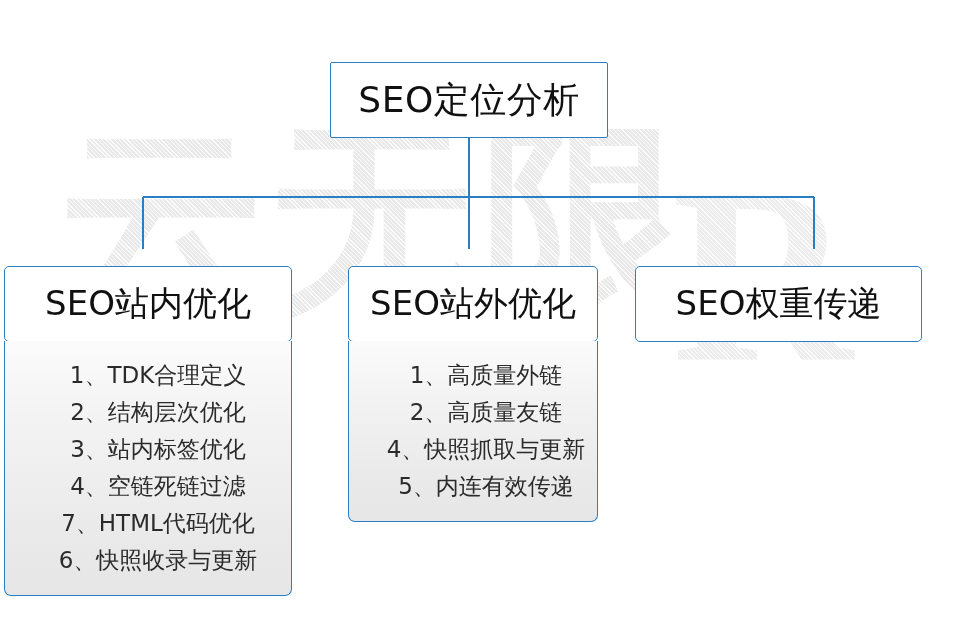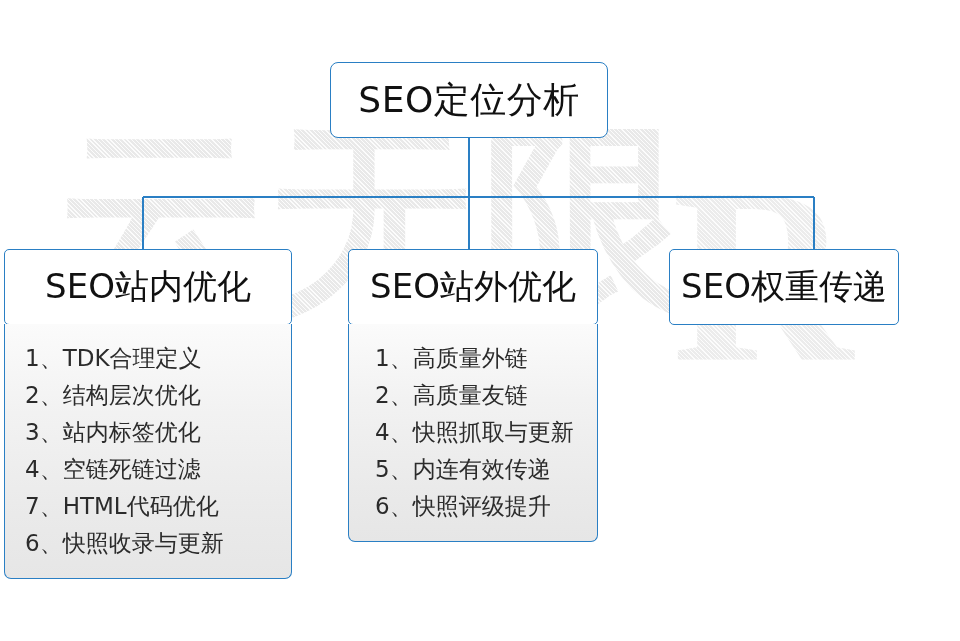--- a/index.html
+++ b/index.html
@@ -85,7 +85,7 @@
     width: 278px;
     height: 76px;
     border: 1.4px solid #2a7fc4;
-    border-radius: 8px;
+    border-radius: 2px;
     background: #ffffff;
     display: flex;
     align-items: center;

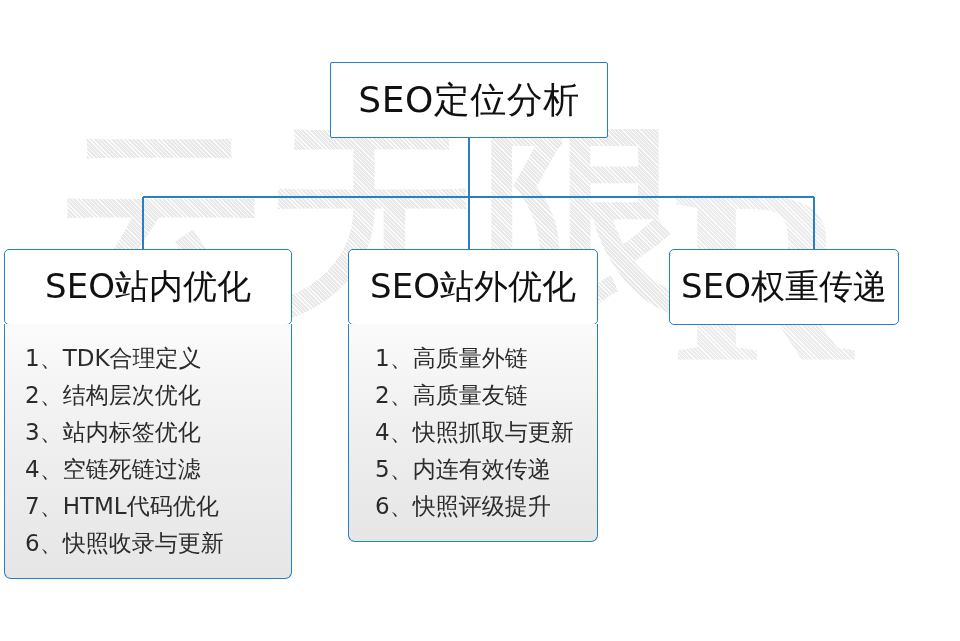--- a/index.html
+++ b/index.html
@@ -111,6 +111,7 @@
     display: flex;
     align-items: center;
     justify-content: center;
+    margin-top: 17px;
   }
   .col-head .label {
     font-size: 34px;

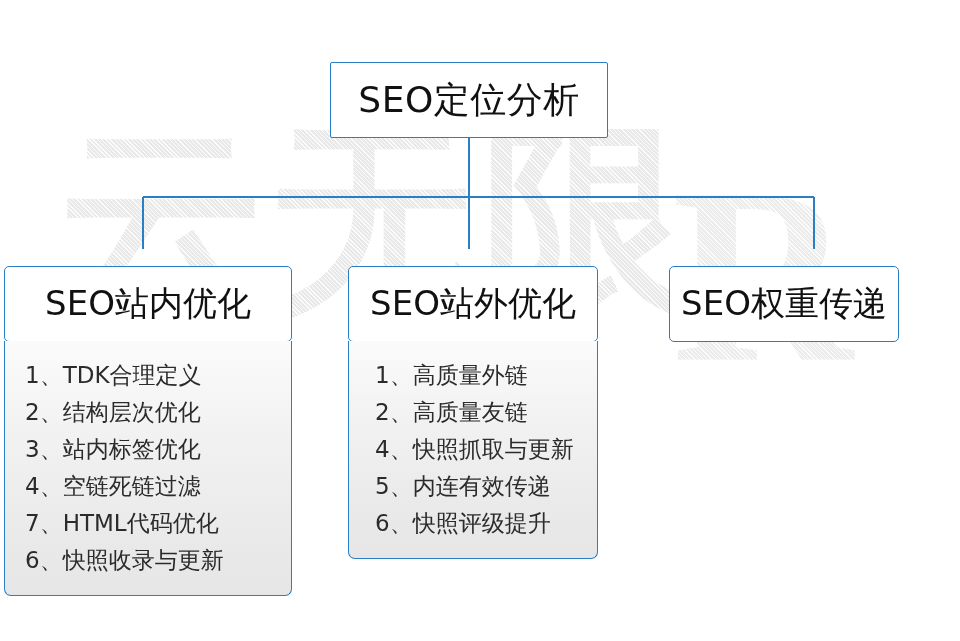--- a/index.html
+++ b/index.html
@@ -148,7 +148,7 @@
   #col-1 { left: 348px; top: 249px; width: 250px; }
   #col-1 .col-body li { padding-left: 26px; }
 
-  #col-2 { left: 669px; top: 249px; width: 230px; }
+  #col-2 { left: 635px; top: 249px; width: 287px; }
   #col-2 .col-body li { padding-left: 26px; }
 </style>
 </head>

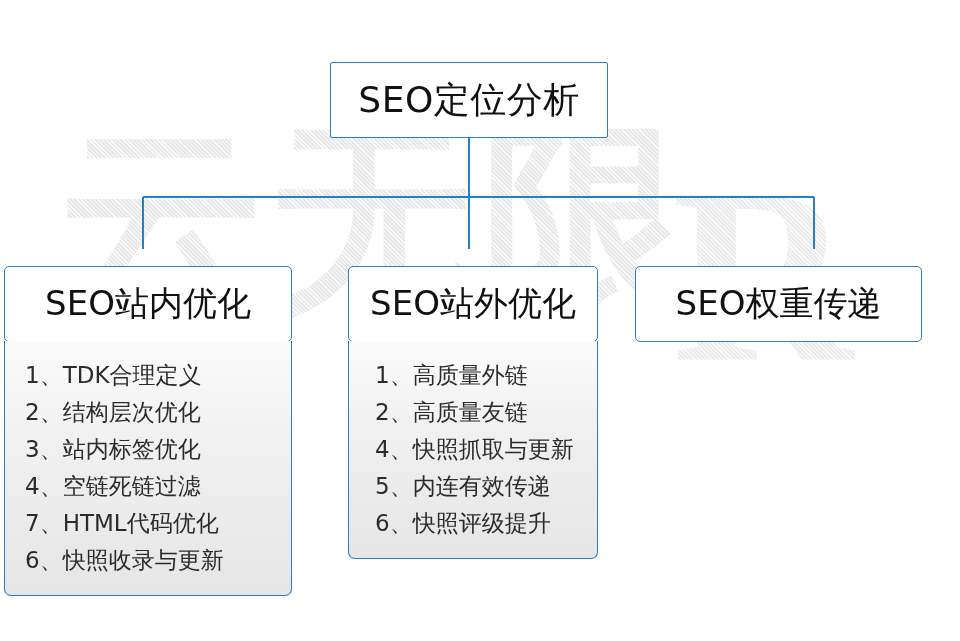--- a/index.html
+++ b/index.html
@@ -127,6 +127,7 @@
     background: linear-gradient(180deg, #fbfbfb 0%, #f2f2f2 35%, #eaeaea 75%, #e6e6e6 100%);
     padding: 16px 0 16px 0;
     margin-top: -1px;
+    text-align: center;
   }
   .col-body ol {
     list-style: none;

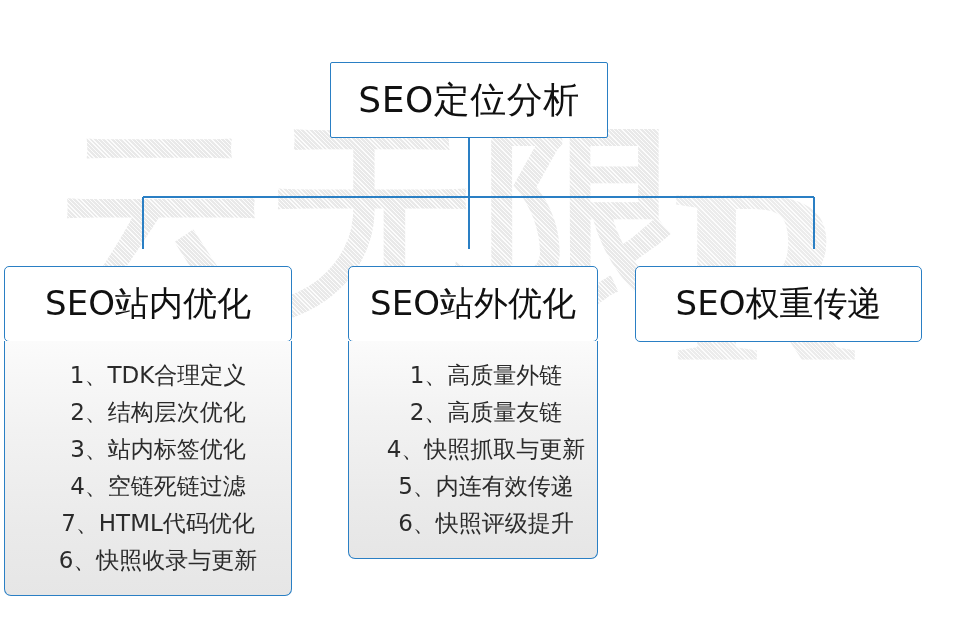--- a/index.html
+++ b/index.html
@@ -202,7 +202,6 @@
         <li>2、高质量友链</li>
         <li>4、快照抓取与更新</li>
         <li>5、内连有效传递</li>
-        <li>6、快照评级提升</li>
       </ol>
     </div>
   </div>

